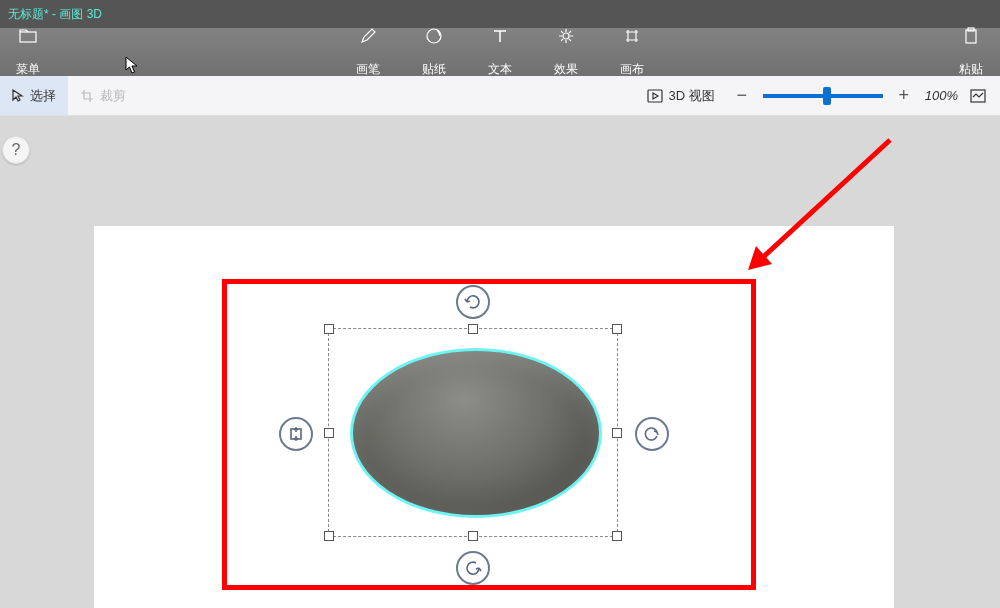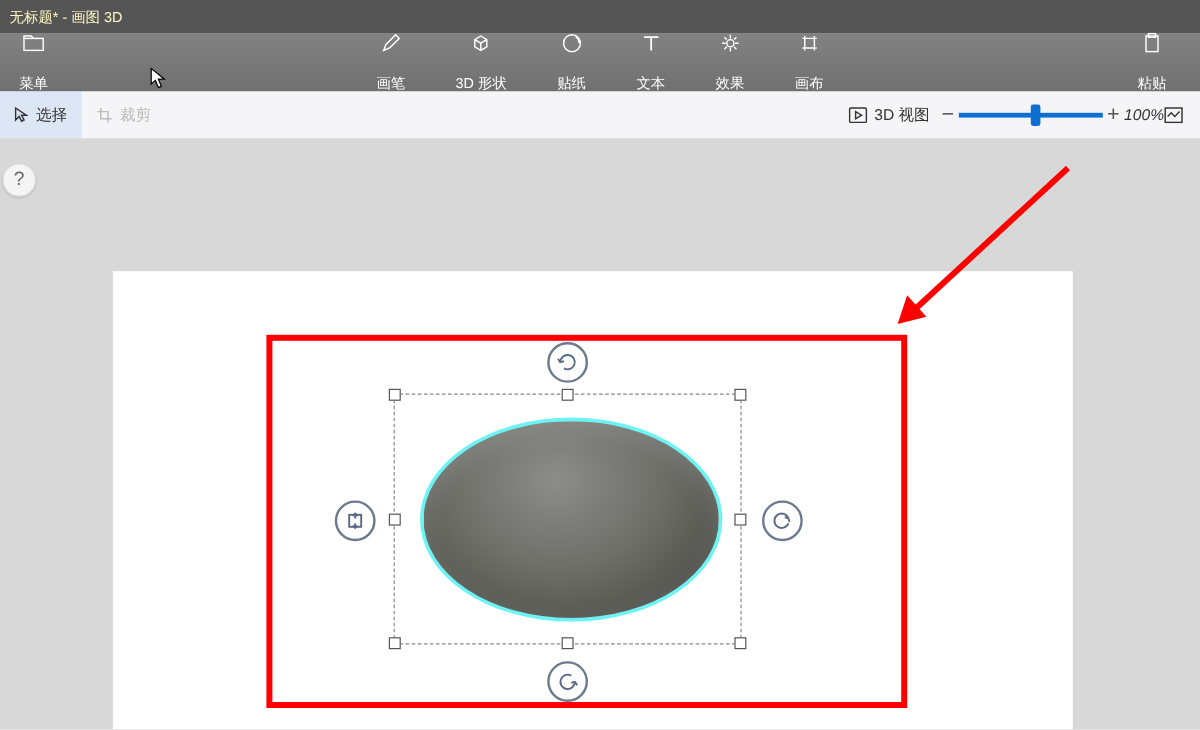--- a/index.html
+++ b/index.html
@@ -6,7 +6,7 @@
     body { width: 1000px; height: 608px; overflow: hidden; background: #d8d8d8; }
     
     .title-bar { height: 28px; background: #555555; display: flex; align-items: center; padding-left: 8px; }
-    .title-bar-text { color: #fef9c3; font-size: 12px; }
+    .title-bar-text { color: #5eead4; font-size: 12px; }
     
     .menu-bar { height: 48px; background: linear-gradient(to bottom, #828282, #707070); display: flex; align-items: center; position: relative; }
     .menu-btn { display: flex; flex-direction: column; align-items: center; justify-content: center; color: #fff; font-size: 12px; padding: 4px 10px; gap: 16px; cursor: pointer; }

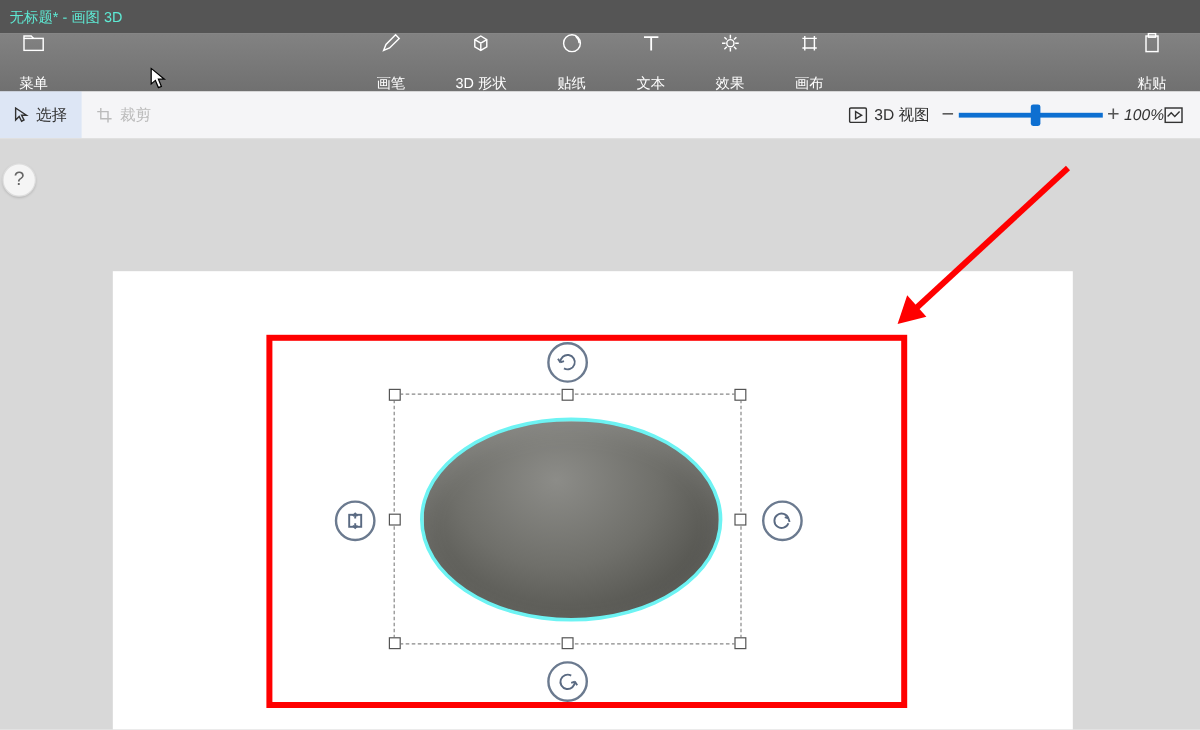--- a/index.html
+++ b/index.html
@@ -75,14 +75,6 @@
     <div class="menu-btn">
       <span class="mi">
         <svg width="18" height="18" viewBox="0 0 18 18">
-            <path d="M4 6 L9 3 L14 6 L14 12 L9 15 L4 12 Z M4 6 L9 9 L14 6 M9 9 L9 15" fill="none" stroke="#fff" stroke-width="1.2"></path>
-          </svg>
-      </span>
-      <span>3D 形状</span>
-    </div>
-    <div class="menu-btn">
-      <span class="mi">
-        <svg width="18" height="18" viewBox="0 0 18 18">
             <circle cx="9" cy="9" r="7" fill="none" stroke="#fff" stroke-width="1.2"></circle>
             <path d="M12 3 Q15 6 15 9" fill="none" stroke="#fff" stroke-width="1.2"></path>
           </svg>

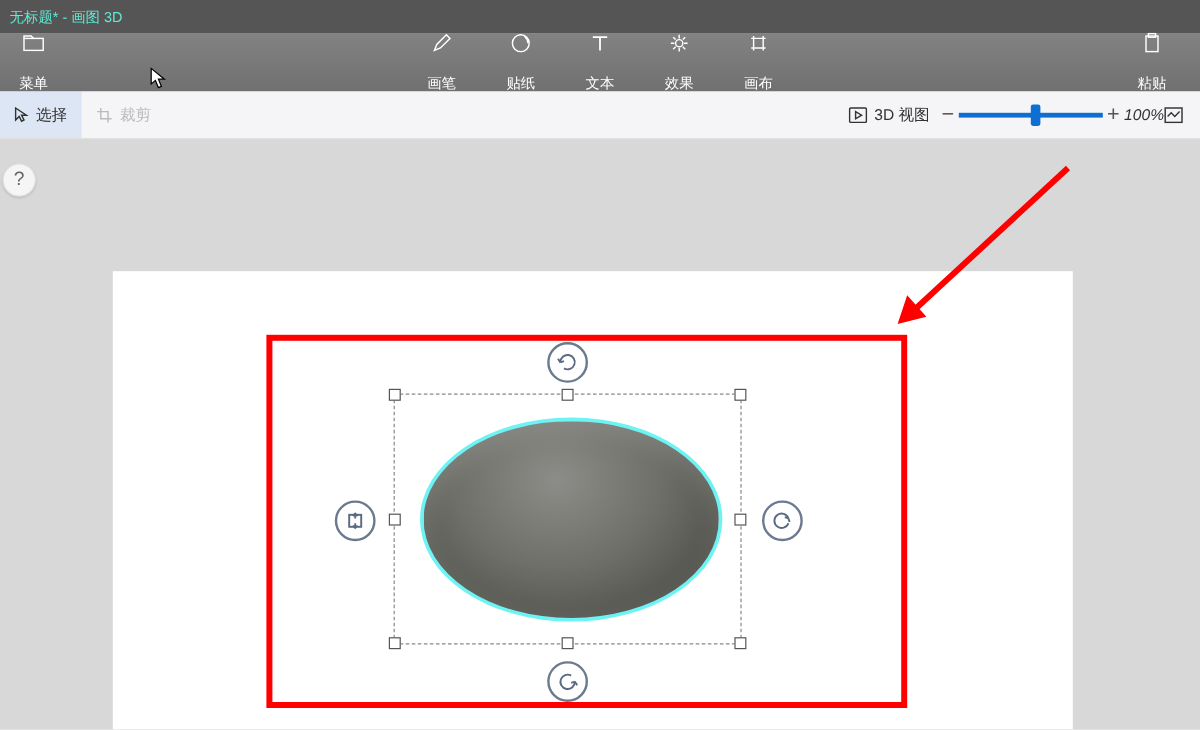--- a/index.html
+++ b/index.html
@@ -13,7 +13,7 @@
     .menu-btn .mi { height: 18px; display: flex; align-items: center; justify-content: center; }
     .menu-left { position: absolute; left: 6px; }
     .menu-center { position: absolute; left: 50%; transform: translateX(-50%); display: flex; gap: 22px; }
-    .menu-right { position: absolute; right: 18px; }
+    .menu-right { position: absolute; right: 7px; }
     
     .tool-bar { height: 40px; background: #f5f5f7; display: flex; align-items: center; border-bottom: 1px solid #e0e0e0; }
     .tool-item { display: flex; align-items: center; gap: 6px; padding: 0 12px; height: 100%; font-size: 13px; color: #333; cursor: pointer; }

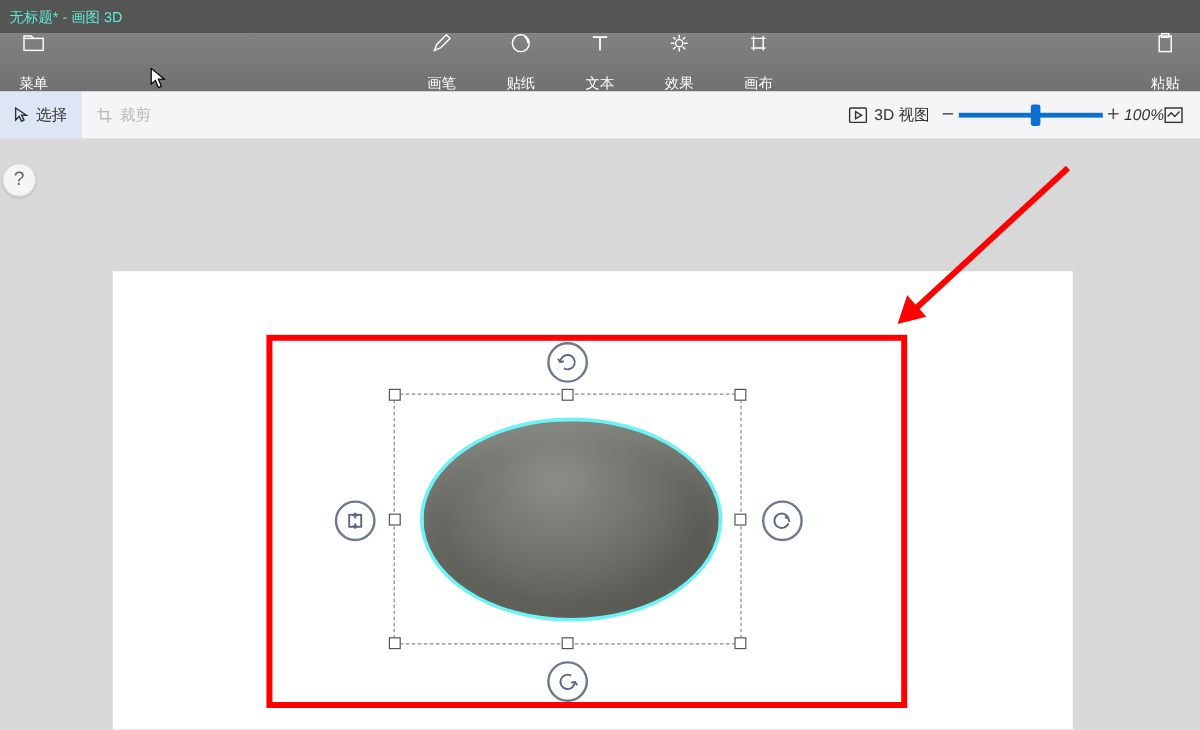--- a/index.html
+++ b/index.html
@@ -19,7 +19,7 @@
     .tool-item { display: flex; align-items: center; gap: 6px; padding: 0 12px; height: 100%; font-size: 13px; color: #333; cursor: pointer; }
     .tool-item.selected { background: #dde6f5; }
     .tool-item.disabled { color: #bbb; }
-    .tool-right { margin-left: auto; display: flex; align-items: center; gap: 0; padding-right: 14px; }
+    .tool-right { margin-left: auto; display: flex; align-items: center; gap: 12px; padding-right: 14px; }
     .zoom-minus, .zoom-plus { width: 18px; height: 18px; display: flex; align-items: center; justify-content: center; color: #555; font-size: 18px; cursor: pointer; }
     .zoom-slider { width: 120px; height: 4px; background: #0d6fd1; position: relative; }
     .zoom-thumb { width: 8px; height: 18px; background: #0d6fd1; position: absolute; top: -7px; left: 50%; border-radius: 2px; }

